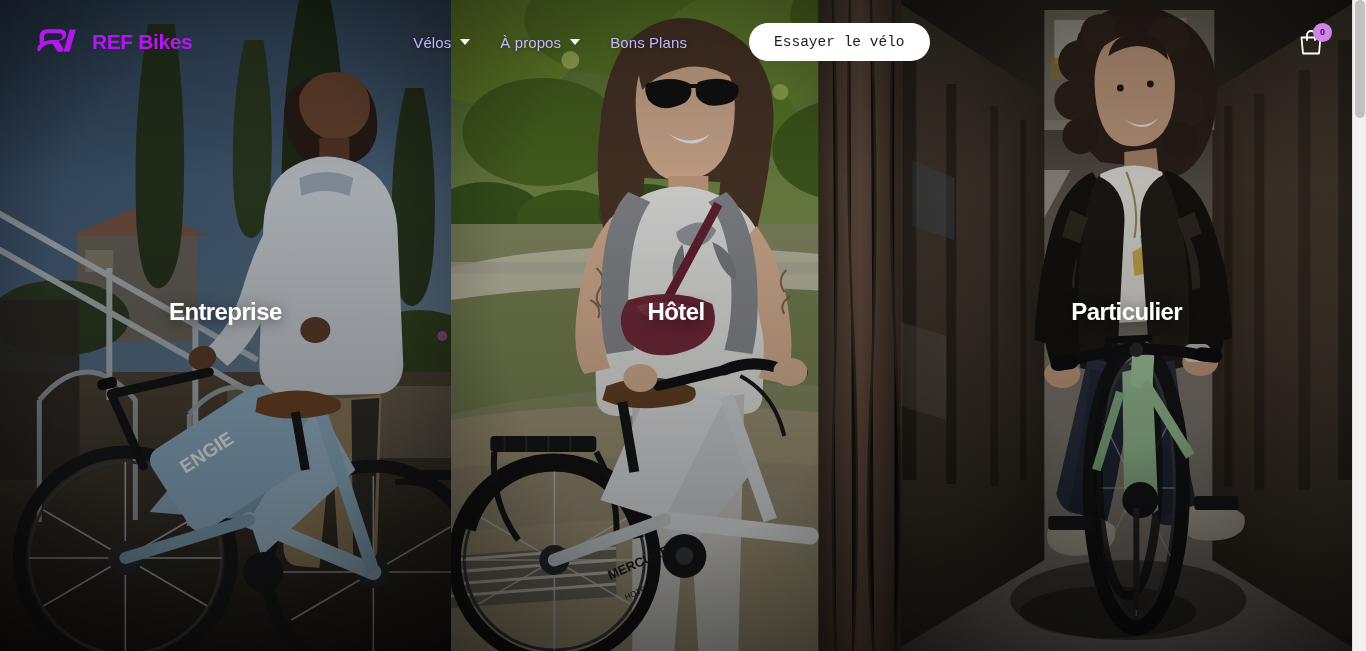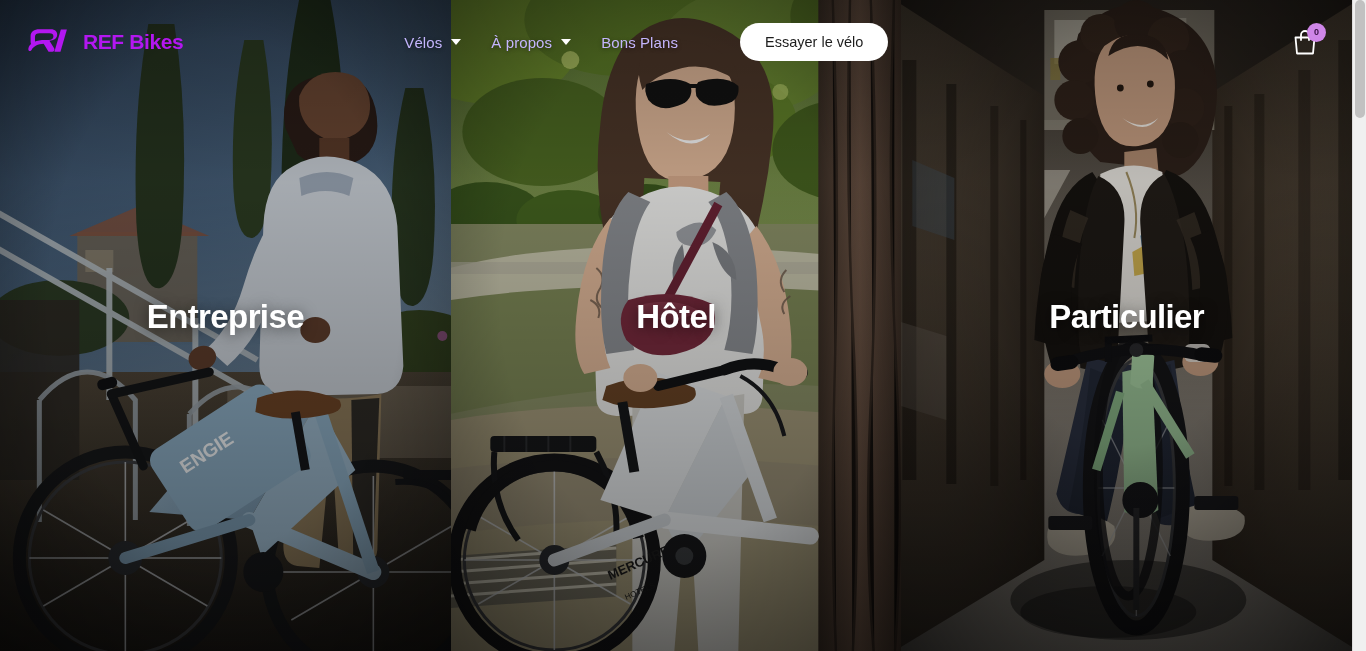--- a/index.html
+++ b/index.html
@@ -40,9 +40,9 @@
 
   
   .header {
-    position:absolute; top:0; left:0; right:20px; height:84px;
+    position:absolute; top:0; left:0; right:14px; height:84px;
     display:flex; align-items:center;
-    padding:0 24px 0 26px;
+    padding:0 24px 0 35px;
     z-index:20;
   }
 

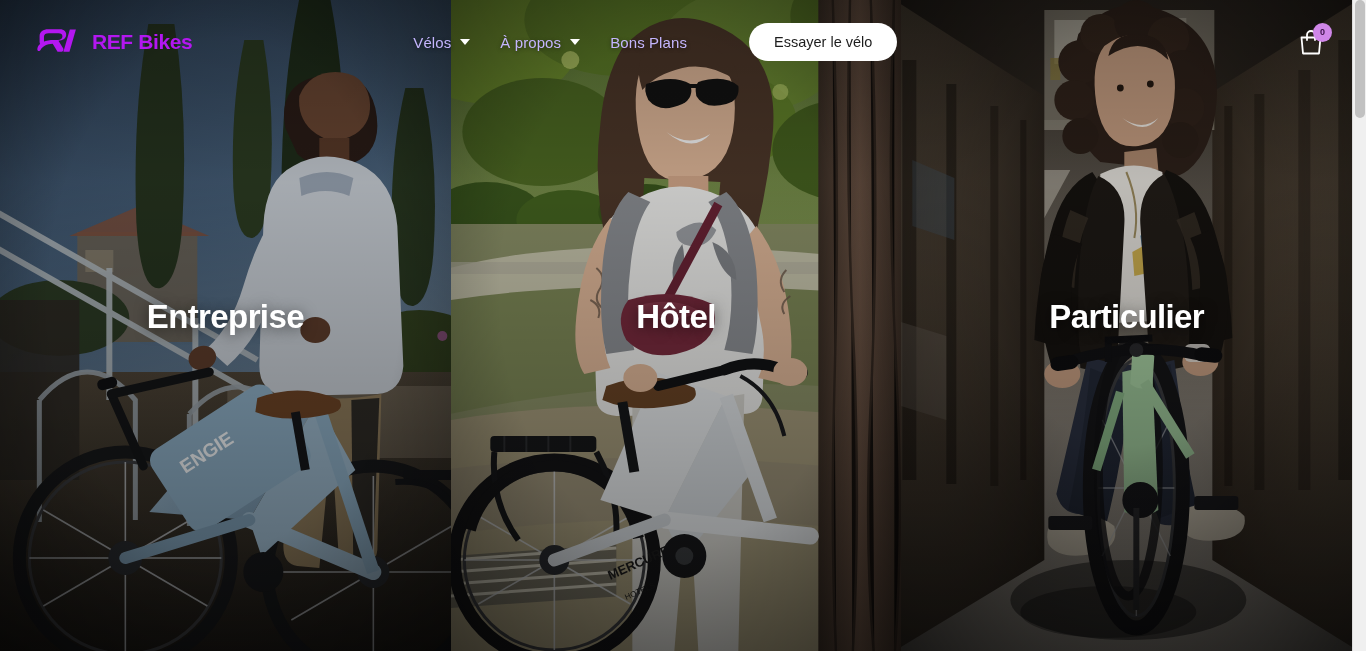--- a/index.html
+++ b/index.html
@@ -73,7 +73,7 @@
     display:inline-flex; align-items:center; justify-content:center;
     height:38px; border-radius:19px;
     font-size:14.5px; white-space:nowrap; cursor:pointer; border:none;
-    font-family:Liberation Sans, sans-serif;
+    font-family:Liberation Mono, monospace;
   }
   .btn-ghost { background:#ffffff; color:#1d1d1d; padding:0 25px; }
   .btn-primary { background:#b317f0; color:#ffffff; padding:0 25px; margin-left:53px; }

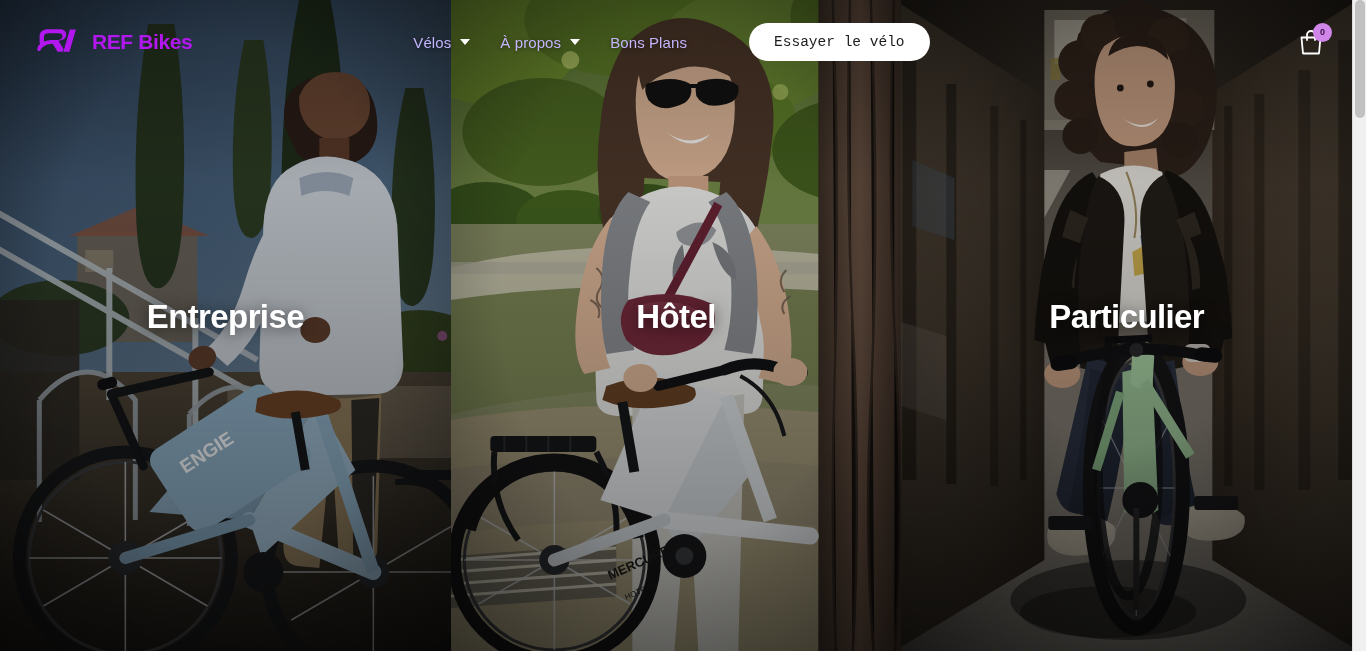--- a/index.html
+++ b/index.html
@@ -25,7 +25,7 @@
     position:absolute; left:0; right:0; top:299px;
     text-align:center;
     color:#fff;
-    font-size:33px;
+    font-size:24px;
     font-weight:bold;
     letter-spacing:-0.6px;
     text-shadow:0 2px 14px rgba(0,0,0,.55);

